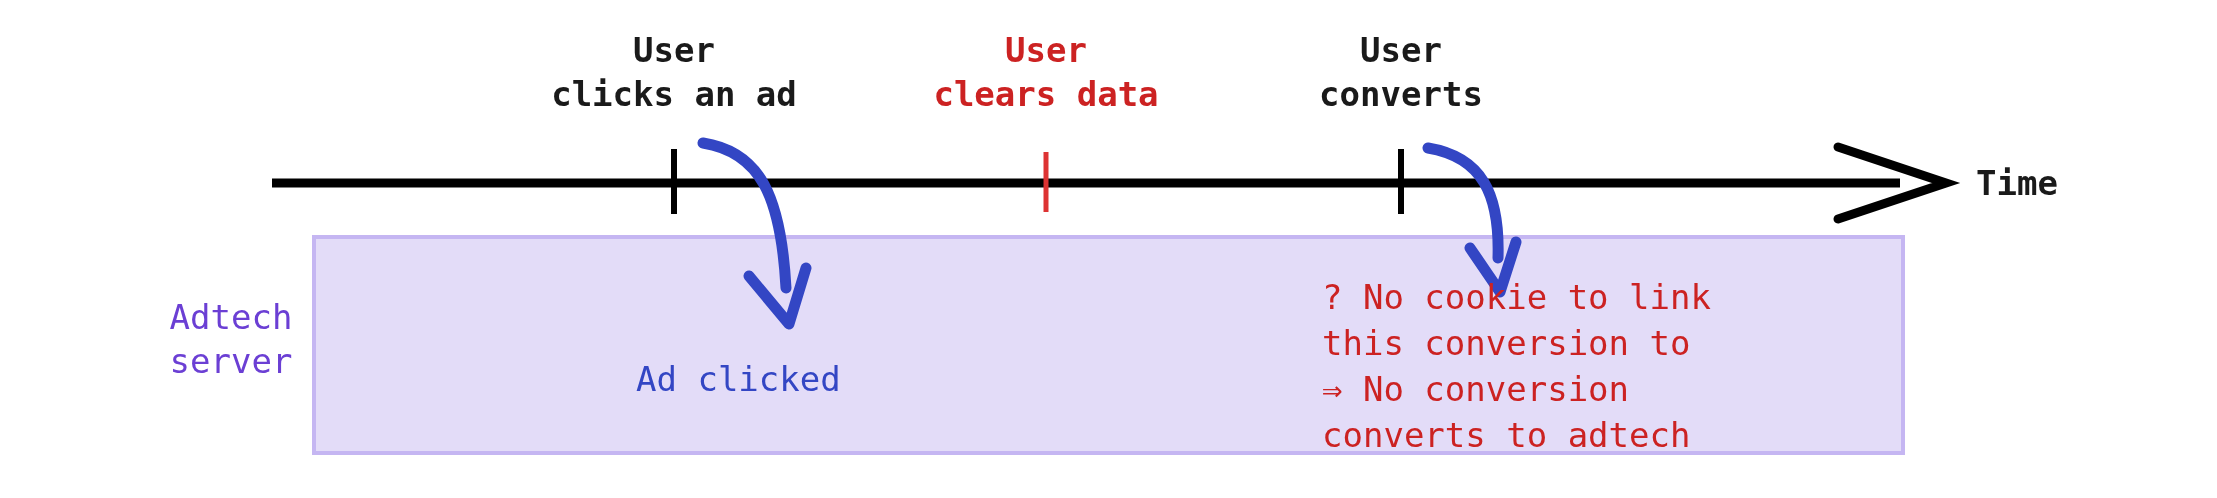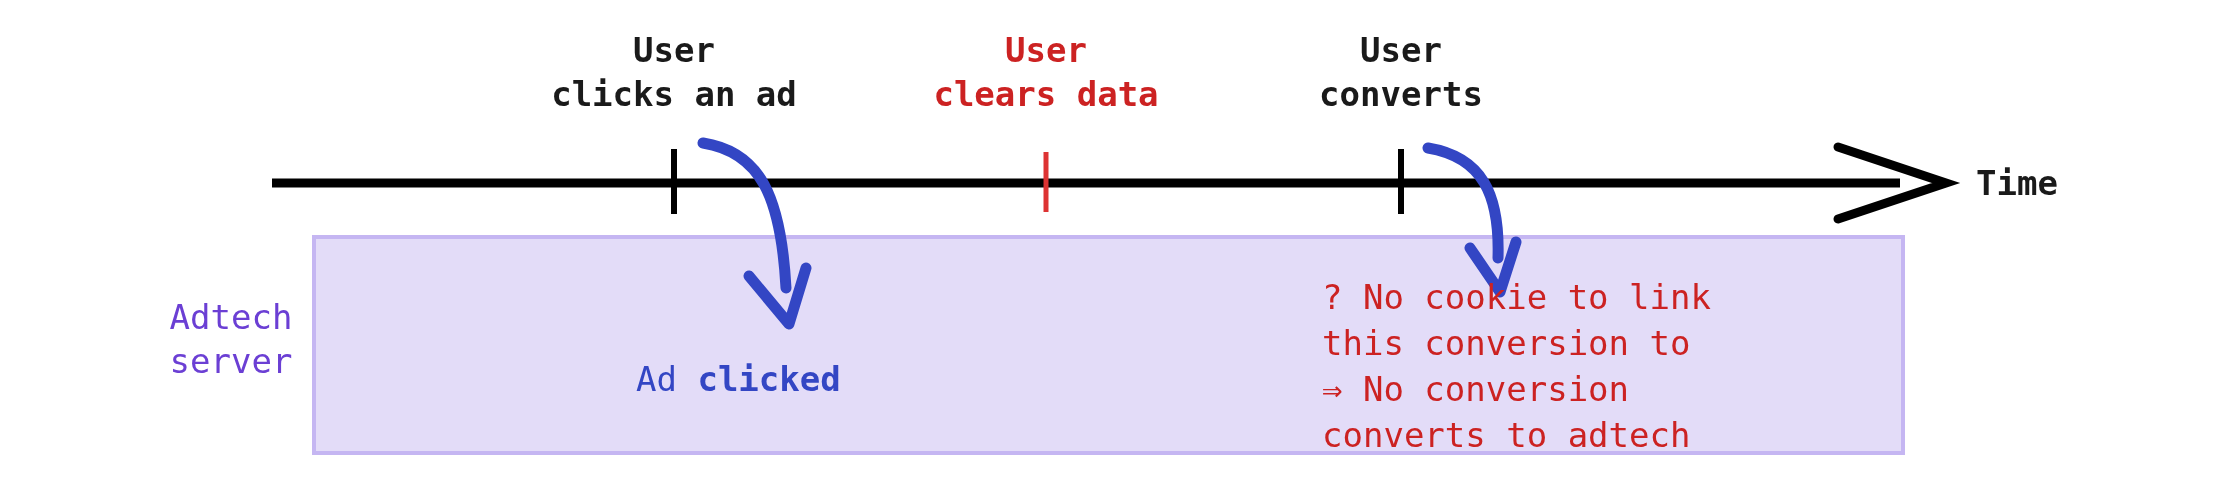--- a/index.html
+++ b/index.html
@@ -93,7 +93,7 @@
     top: 310px;
     color: #3346c4;
   }
-  #note-cookie .strong { font-weight: 700; text-align: right; }
+  #note-cookie .strong { font-weight: 400; text-align: right; }
   #note-noconv {
     left: 1322px;
     top: 274px;

